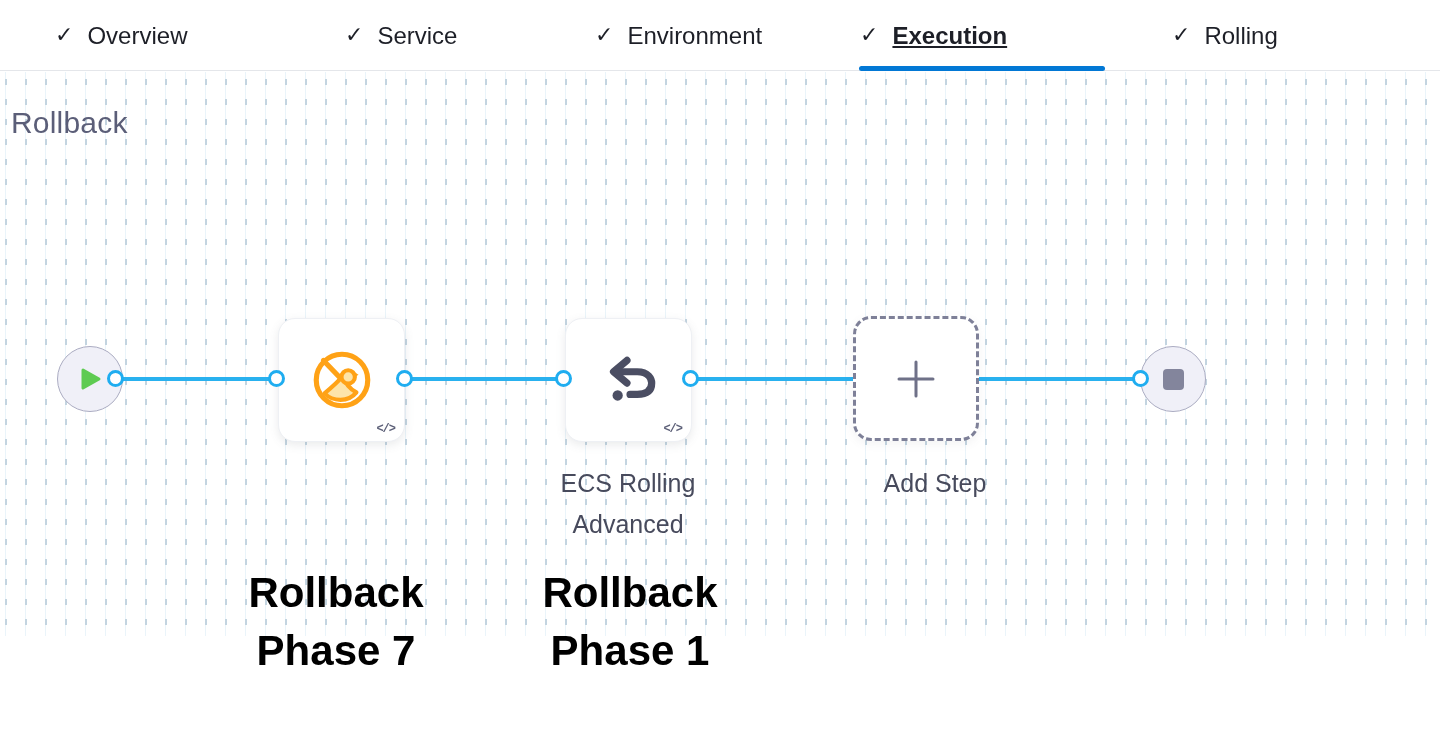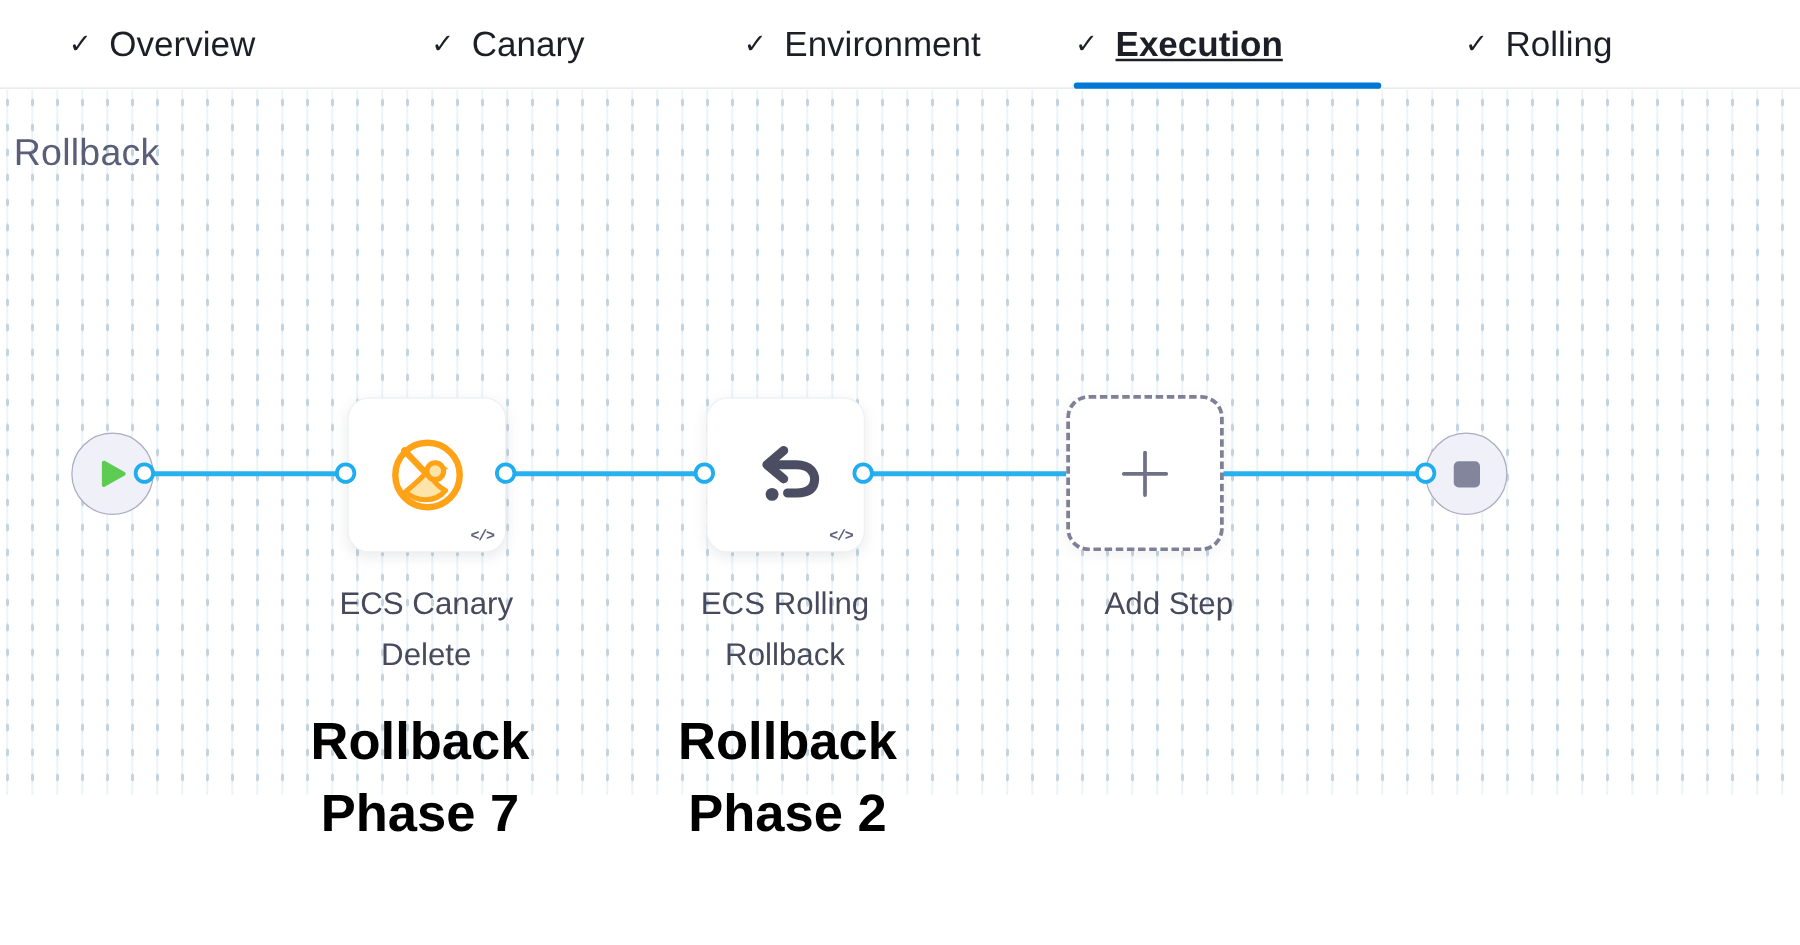--- a/index.html
+++ b/index.html
@@ -16,7 +16,7 @@
     cursor:pointer;
   }
   .tab .check { font-size:22px; font-weight:700; color:#1d1f27; line-height:1; transform:translateY(-1px); }
-  .tab .lbl   { font-size:28px; color:#1d1f27; }
+  .tab .lbl   { font-size:24px; color:#1d1f27; }
   .tab.active .lbl { font-weight:700;text-decoration:underline; }
   .tab-underline {
     position:absolute; top:66px; height:5px; background:#0278d5; border-radius:3px; z-index:6;

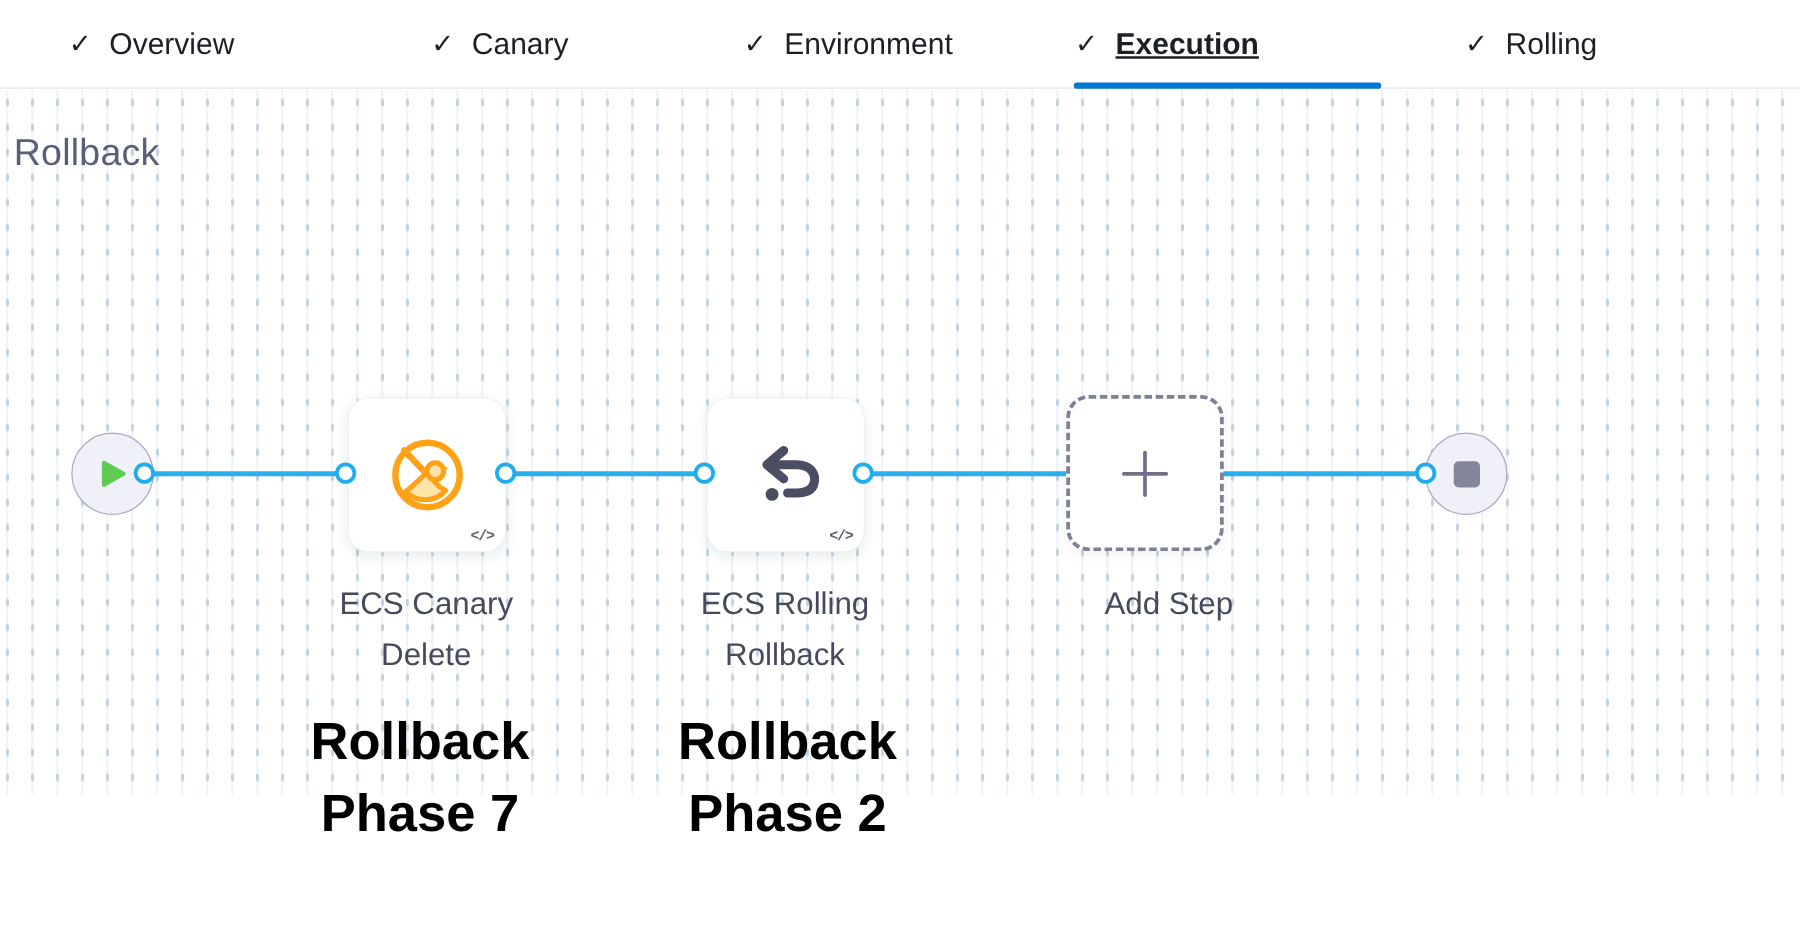--- a/index.html
+++ b/index.html
@@ -91,7 +91,7 @@
   </div>
   <div class="tab" style="left:345px">
     <span class="check">✓</span>
-    <span class="lbl">Canary</span>
+    <span class="lbl">Service</span>
   </div>
   <div class="tab" style="left:595px">
     <span class="check">✓</span>

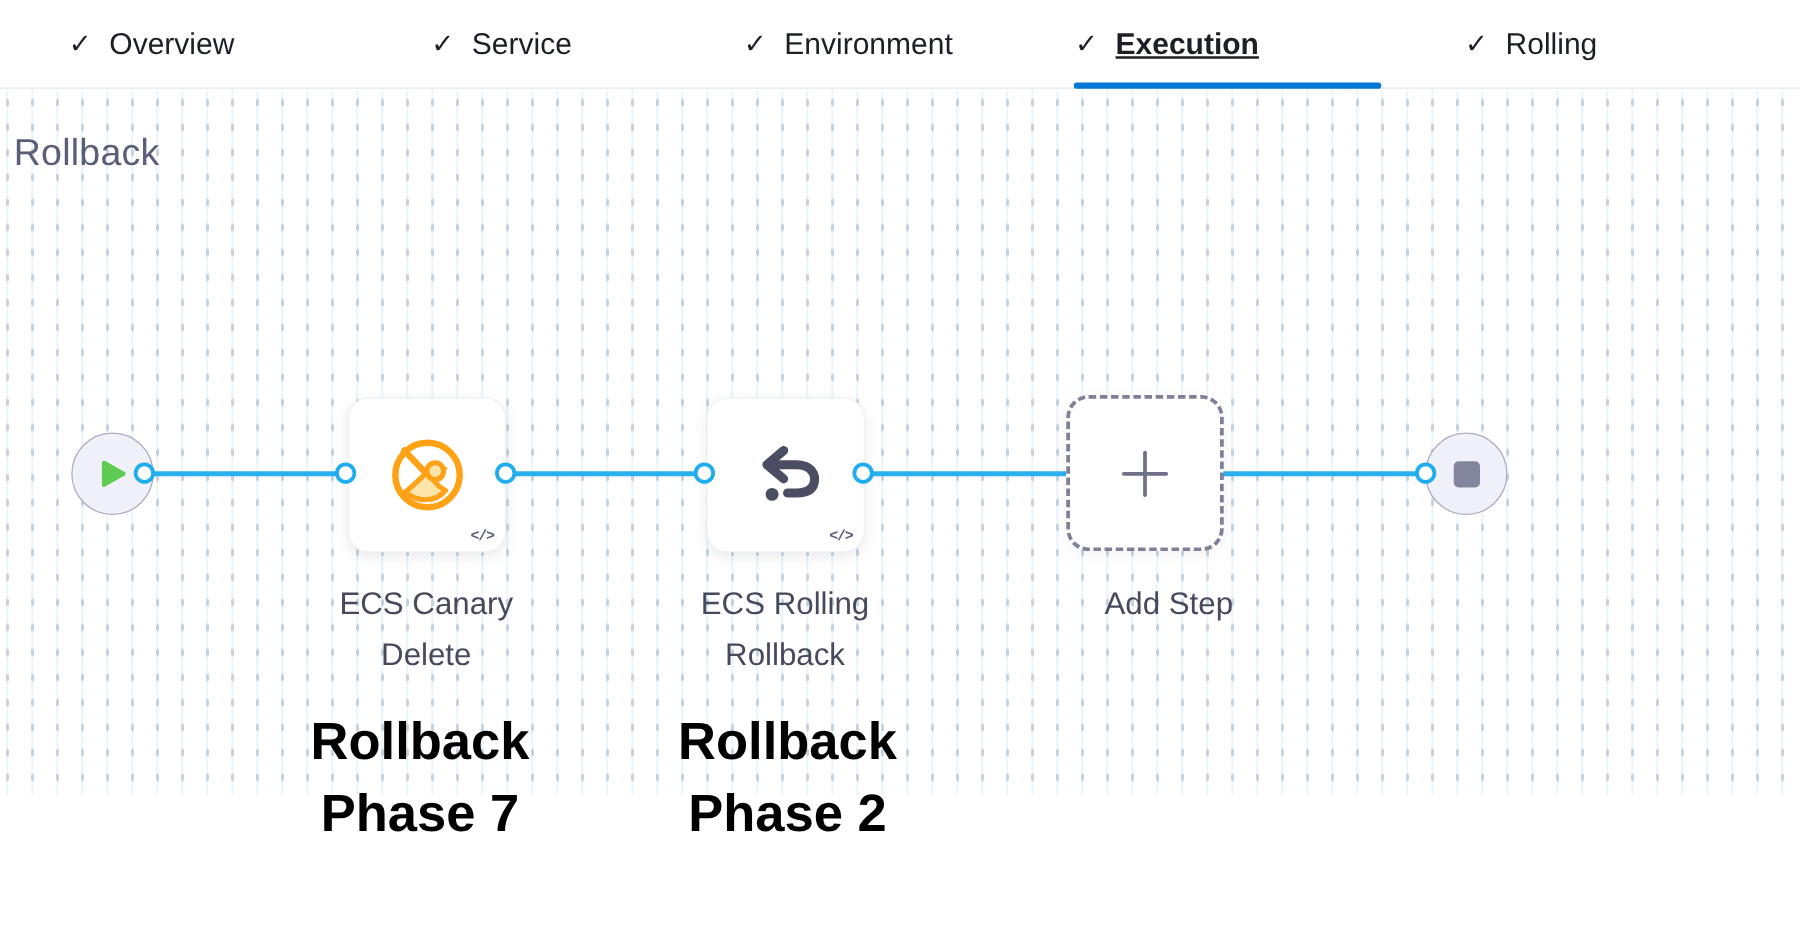--- a/index.html
+++ b/index.html
@@ -161,7 +161,6 @@
     <div class="stop-square"></div>
   </div>
 
-  <div class="step-label" style="left:241px">ECS Canary Delete</div>
   <div class="step-label" style="left:528px">ECS Rolling Rollback</div>
   <div class="step-label" style="left:835px">Add Step</div>
 

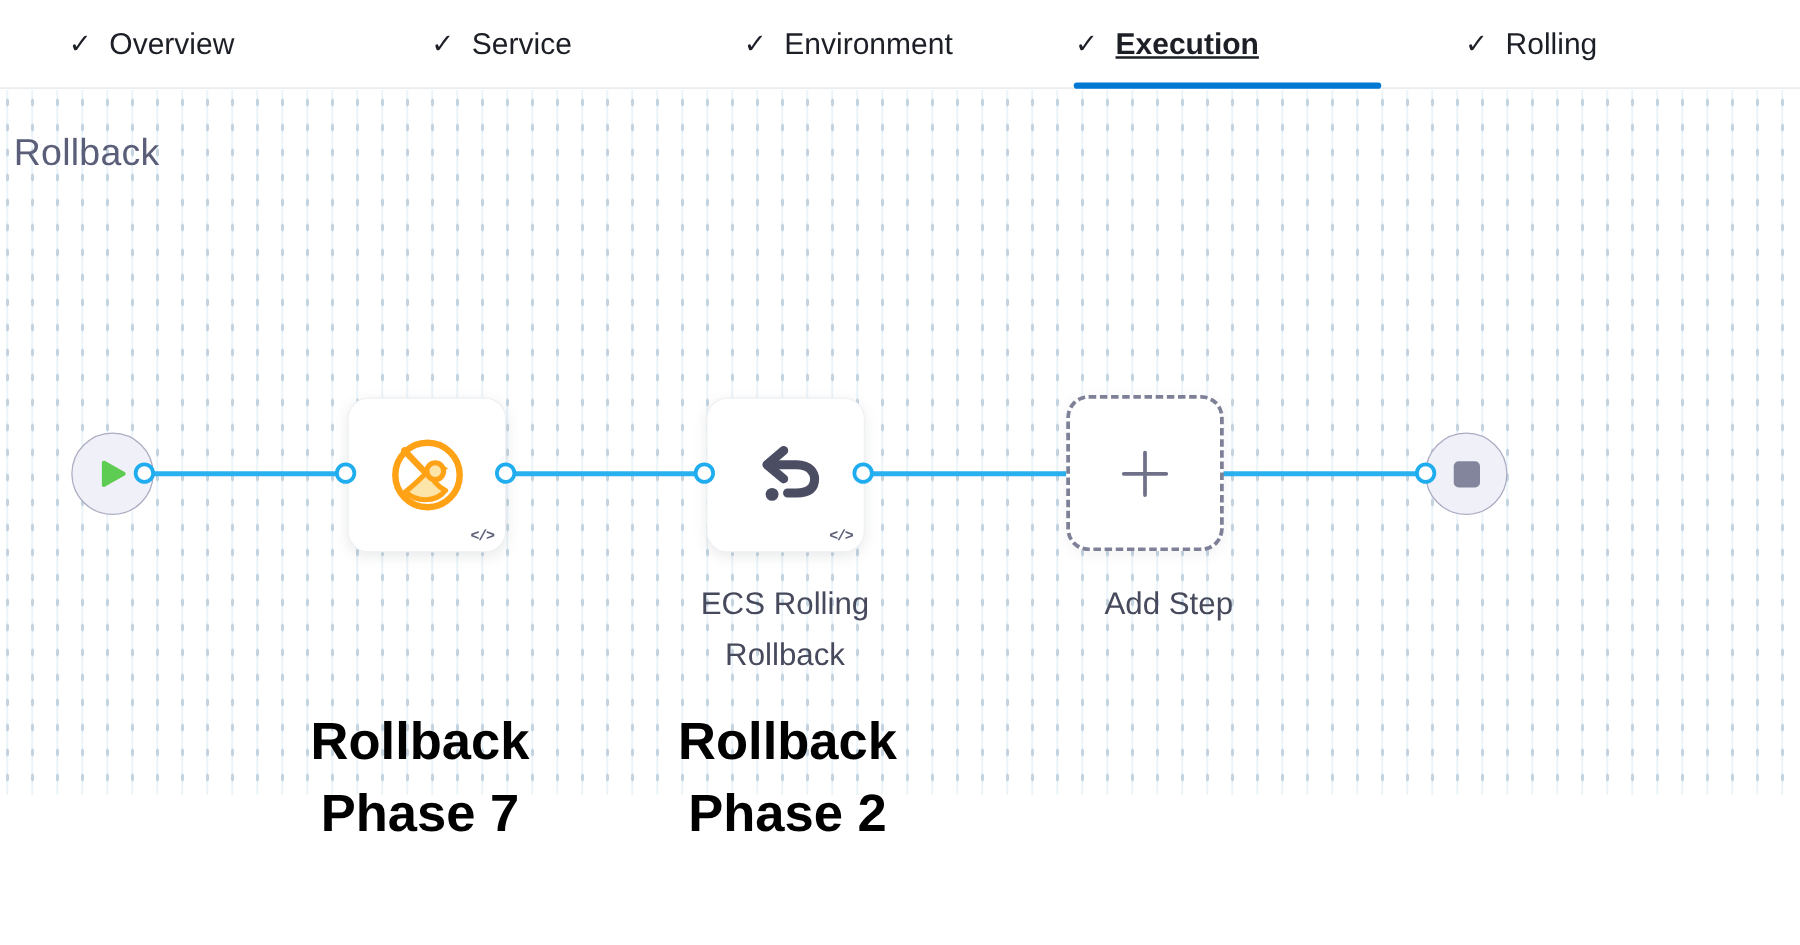--- a/index.html
+++ b/index.html
@@ -161,7 +161,7 @@
     <div class="stop-square"></div>
   </div>
 
-  <div class="step-label" style="left:528px">ECS Rolling Rollback</div>
+  <div class="step-label" style="left:528px">ECS Rolling Advanced</div>
   <div class="step-label" style="left:835px">Add Step</div>
 
   <div class="annotation" style="left:211px">Rollback Phase 7</div>

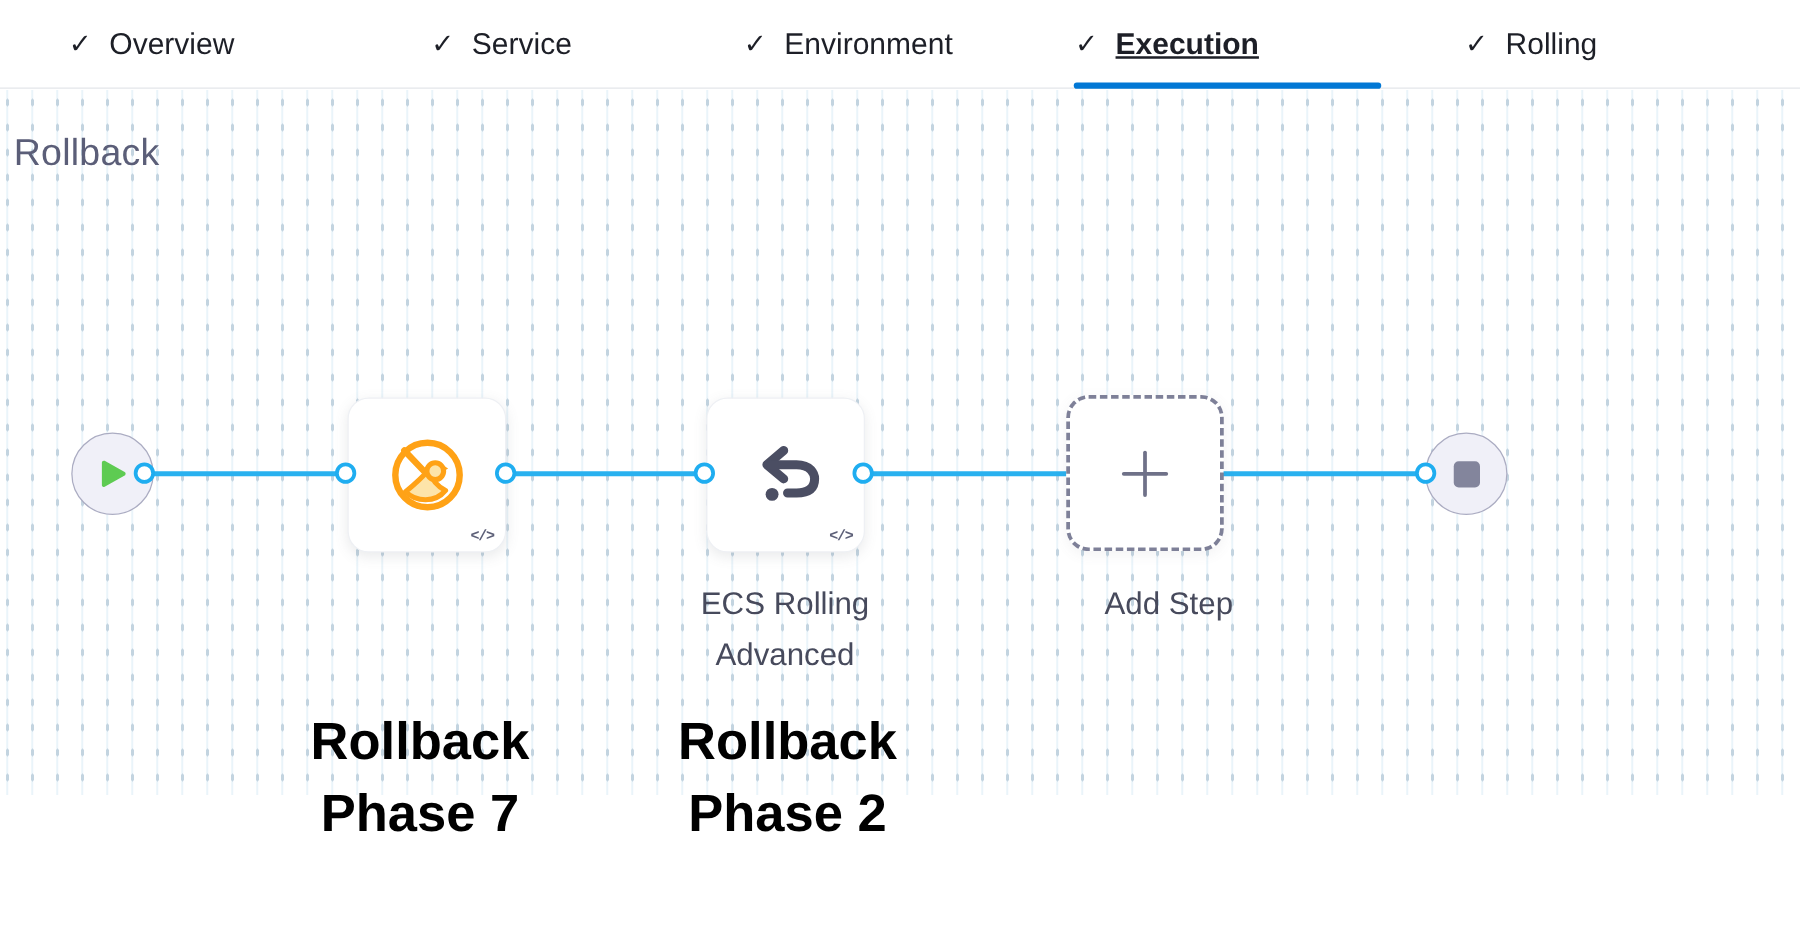--- a/index.html
+++ b/index.html
@@ -165,7 +165,7 @@
   <div class="step-label" style="left:835px">Add Step</div>
 
   <div class="annotation" style="left:211px">Rollback Phase 7</div>
-  <div class="annotation" style="left:505px">Rollback Phase 2</div>
+  <div class="annotation" style="left:505px">Rollback Phase 1</div>
 
 </div>
 

